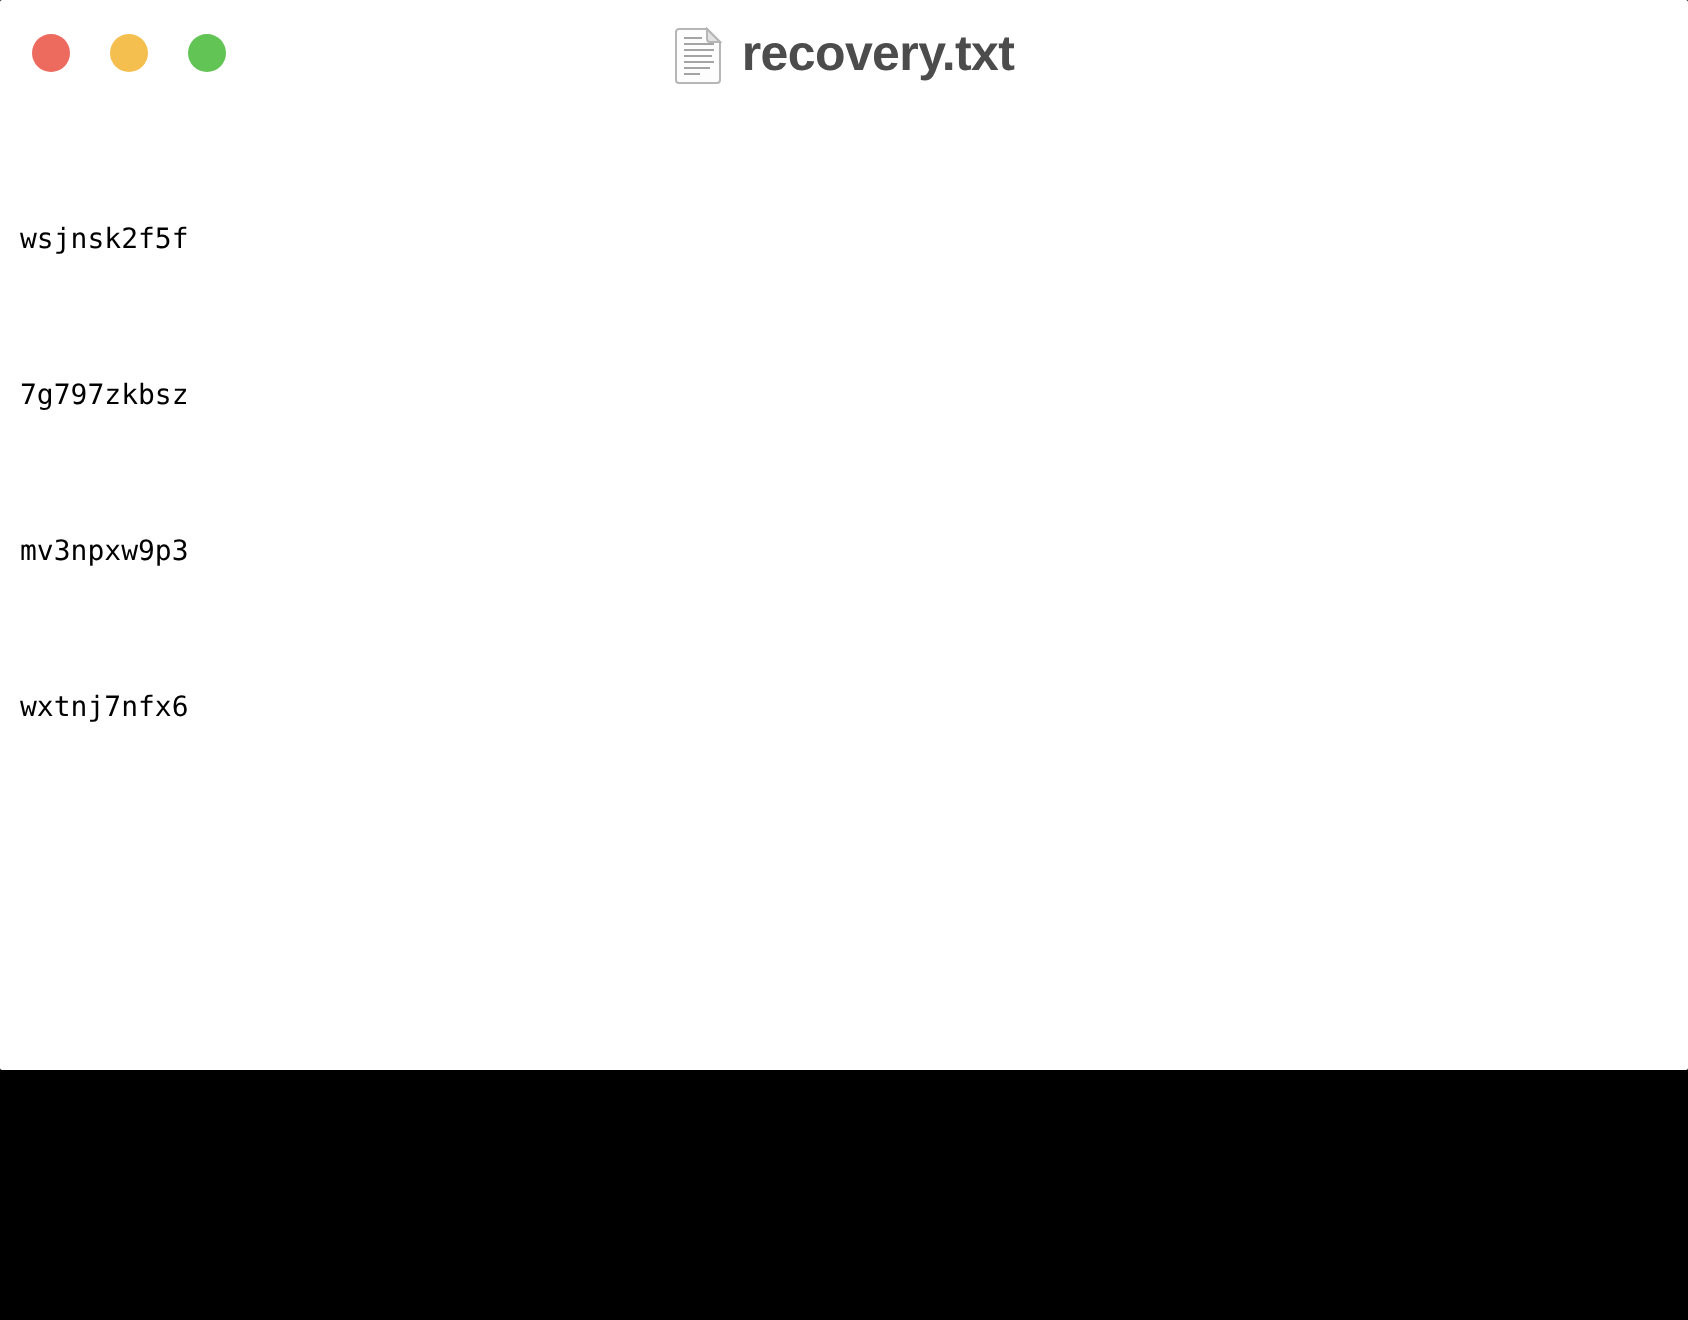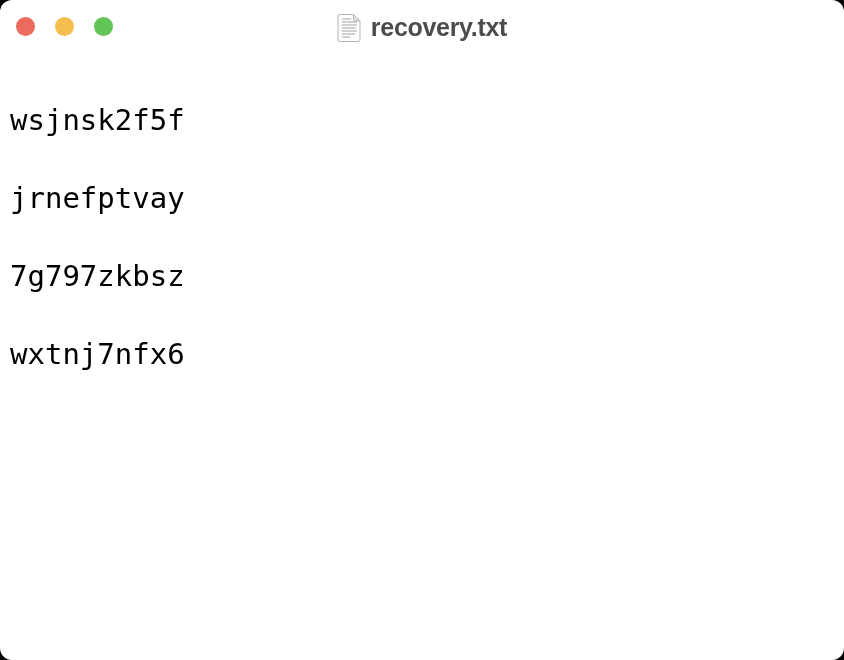--- a/index.html
+++ b/index.html
@@ -9,8 +9,8 @@
   *{margin:0;padding:0;box-sizing:border-box;}
   html,body{width:844px;height:660px;background:var(--outside);overflow:hidden;}
   .window{
-    position:relative;width:844px;height:660px;background:var(--window-bg);
-    border-radius:12px;overflow:hidden;
+    position:relative;width:844px;height:535px;background:var(--window-bg);
+    border-radius:1px;overflow:hidden;
     font-family:"Liberation Sans",sans-serif;
   }
   .titlebar{

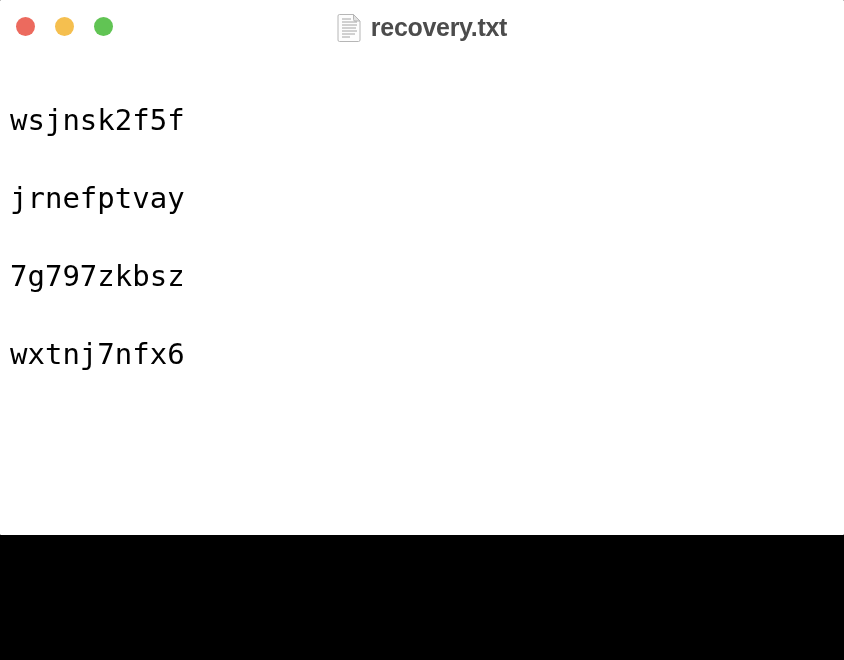--- a/index.html
+++ b/index.html
@@ -33,7 +33,7 @@
   .editor{
     position:relative;padding:3px 10px 0 10px;
     font-family:"DejaVu Sans Mono","Liberation Mono",monospace;
-    font-size:29px;line-height:26px;color:var(--editor-text);
+    font-size:14px;line-height:26px;color:var(--editor-text);
     height:608px;cursor:text;white-space:pre;
   }
   .code-line{height:26px;}

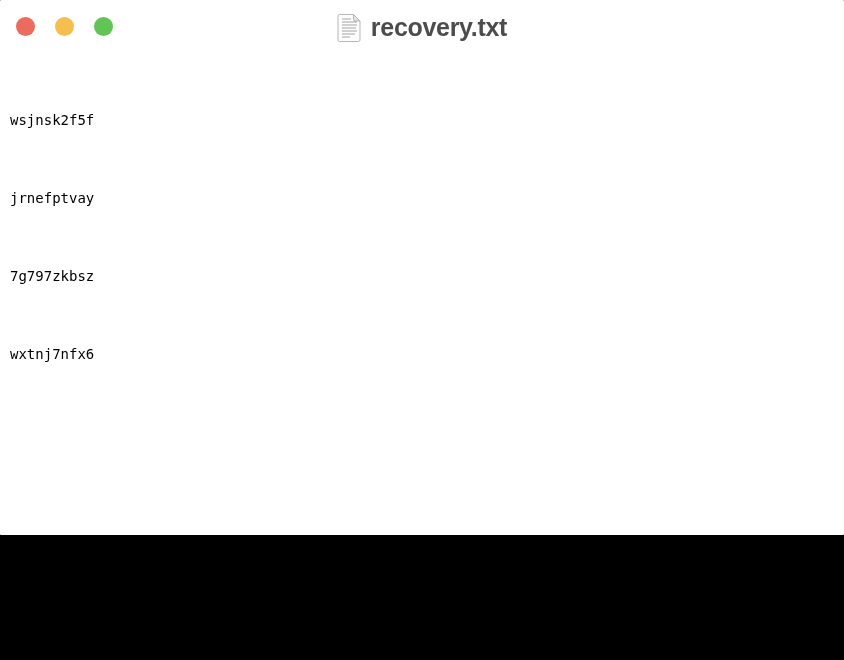--- a/index.html
+++ b/index.html
@@ -69,7 +69,6 @@
 
   <div class="editor">
     <div class="code-line">wsjnsk2f5f</div>
-    <div class="code-line">jrnefptvay</div>
     <div class="code-line">7g797zkbsz</div>
     <div class="code-line">wxtnj7nfx6</div>
     

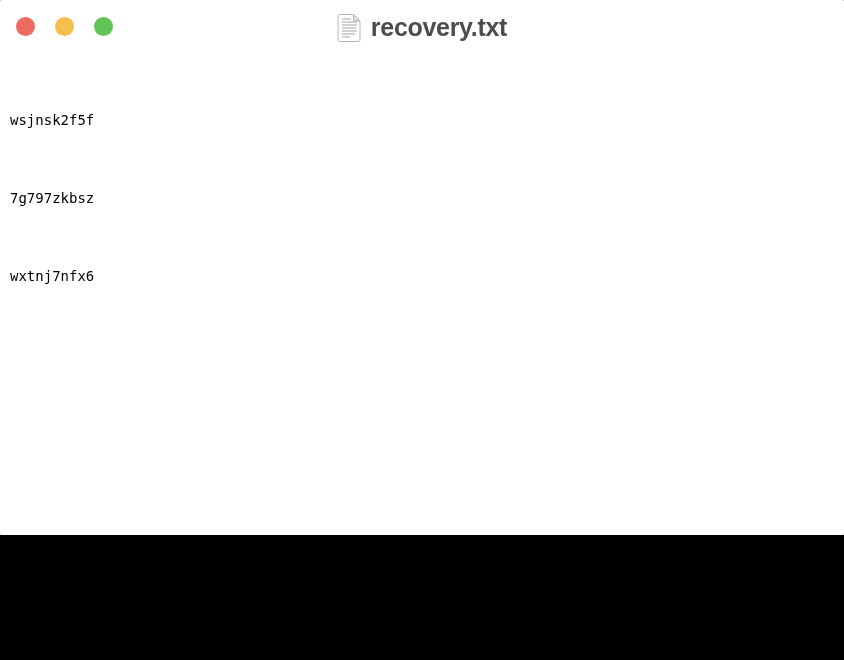--- a/index.html
+++ b/index.html
@@ -70,6 +70,7 @@
   <div class="editor">
     <div class="code-line">wsjnsk2f5f</div>
     <div class="code-line">7g797zkbsz</div>
+    <div class="code-line">mv3npxw9p3</div>
     <div class="code-line">wxtnj7nfx6</div>
     
     

